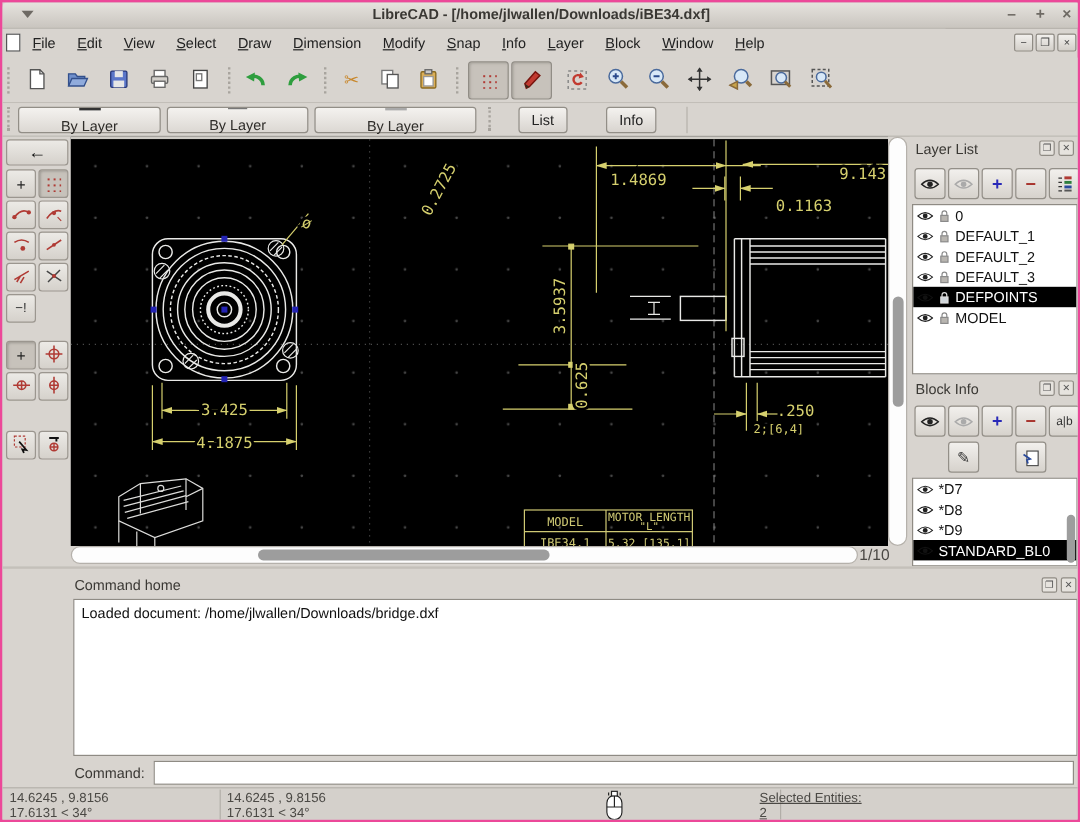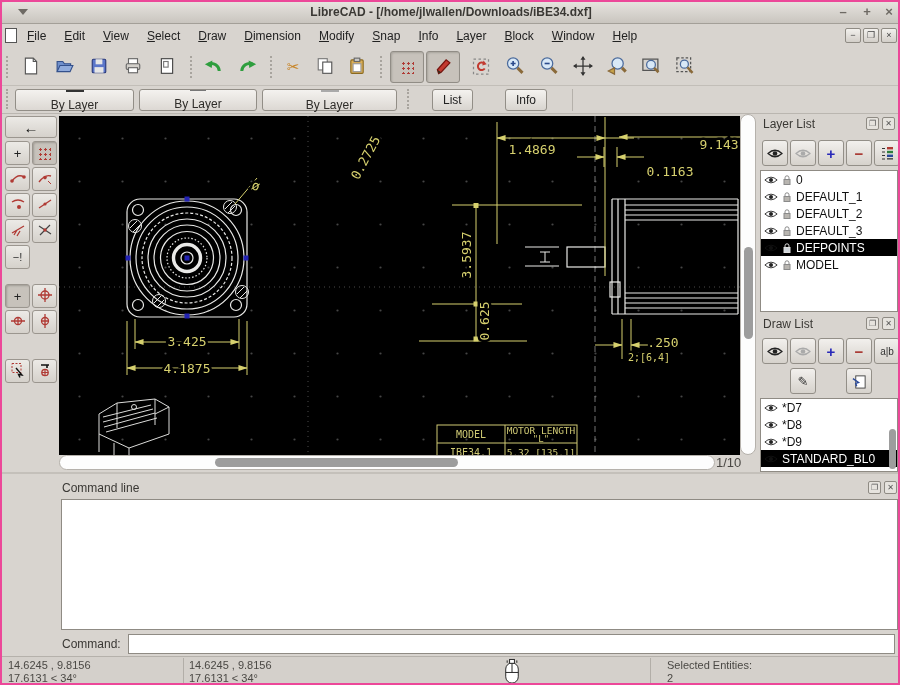--- a/index.html
+++ b/index.html
@@ -568,7 +568,7 @@
 
   <div class="abs dock" style="left:756px;top:312px;width:142px;height:158px;">
     <div class="dock-title">
-      <span>Draw List</span>
+      <span>Block Info</span>
       <span class="abs dtbtn" style="left:108px;top:3px">❐</span>
       <span class="abs dtbtn" style="left:124px;top:3px">✕</span>
     </div>

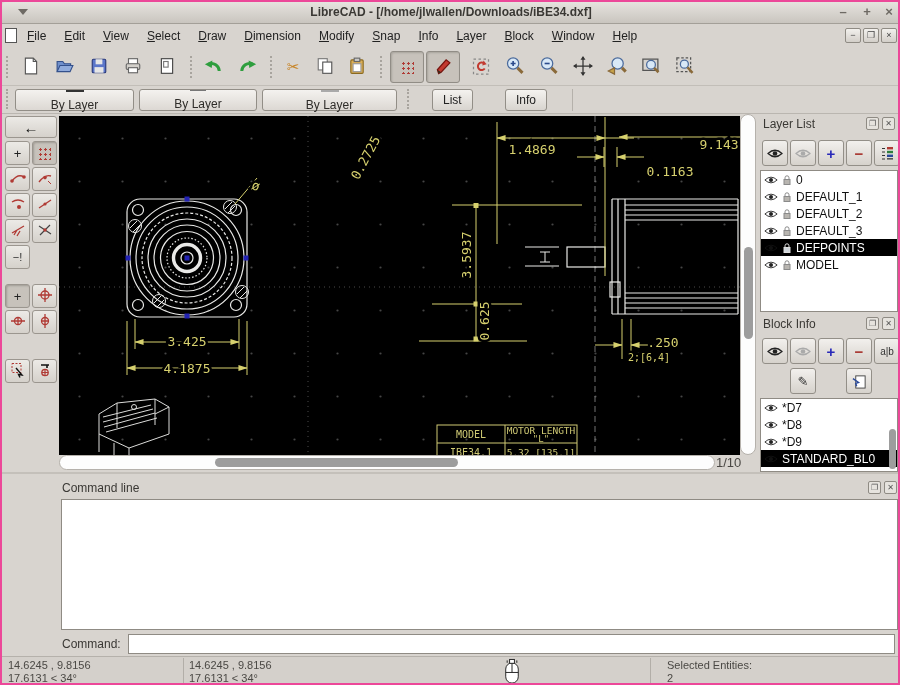--- a/index.html
+++ b/index.html
@@ -636,7 +636,7 @@
   </div>
 
   <div class="abs" style="left:0;top:470px;width:898px;height:184px;background:#d8d4cf;border-top:2px solid #c4c0ba;">
-    <div class="abs" style="left:60px;top:7px;color:#3a3834;">Command line</div>
+    <div class="abs" style="left:60px;top:7px;color:#3a3834;">Command home</div>
     <span class="abs dtbtn" style="left:866px;top:7px">❐</span>
     <span class="abs dtbtn" style="left:882px;top:7px">✕</span>
   </div>

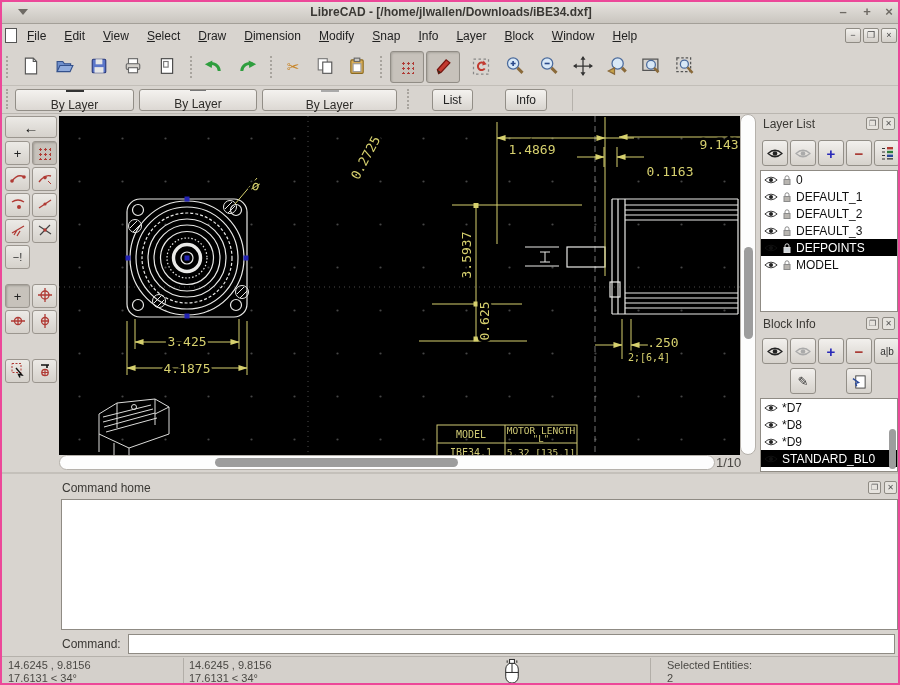--- a/index.html
+++ b/index.html
@@ -641,6 +641,7 @@
     <span class="abs dtbtn" style="left:882px;top:7px">✕</span>
   </div>
   <div class="abs cmd-log">
+    <div>Loaded document: /home/jlwallen/Downloads/bridge.dxf</div>
   </div>
   <div class="abs" style="left:60px;top:635px;color:#3a3834;">Command:</div>
   <input class="abs cmd-input" type="text" value="" style="">

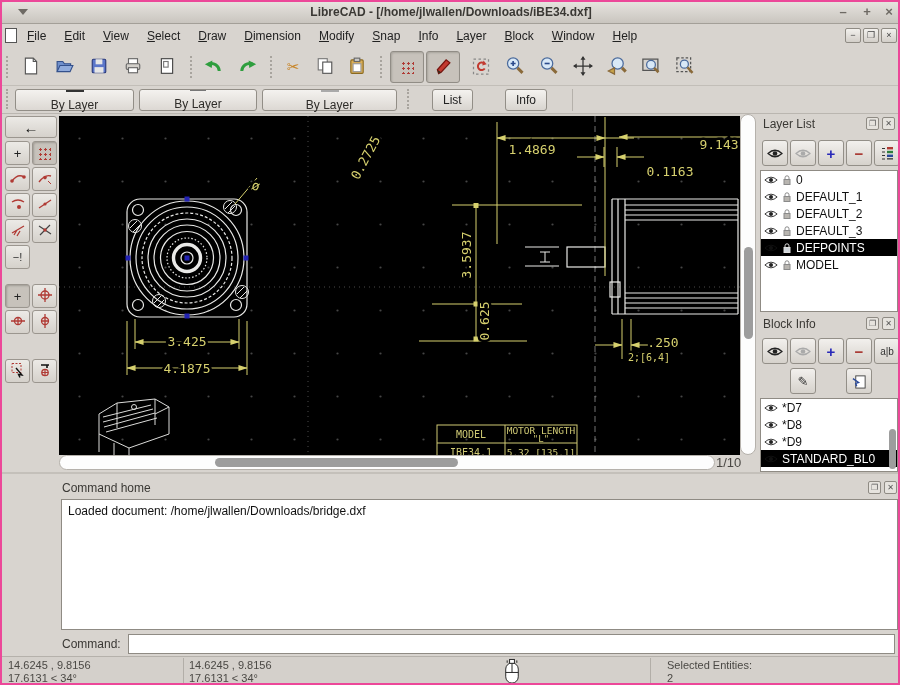--- a/index.html
+++ b/index.html
@@ -665,7 +665,7 @@
         </svg>
     </div>
     <div class="abs ssep" style="left:648px"></div>
-    <div class="abs scell" style="left:665px;top:2px;">
+    <div class="abs scell" style="left:631px;top:2px;text-decoration:underline;">
       <div>Selected Entities:</div>
       <div>2</div>
     </div>

